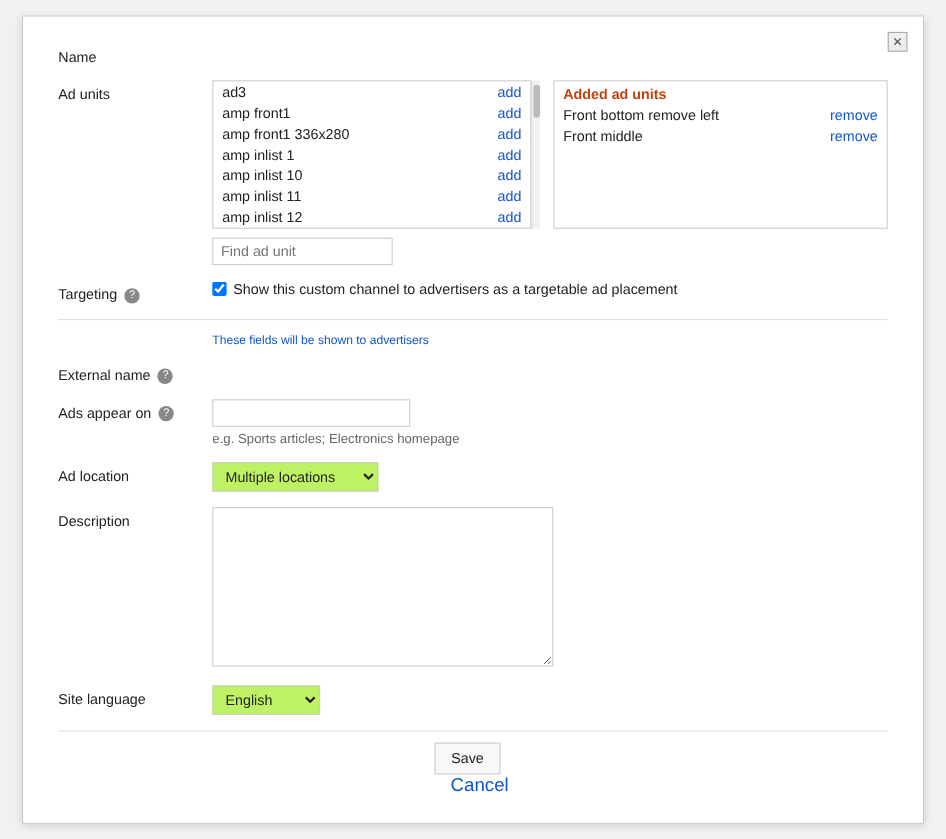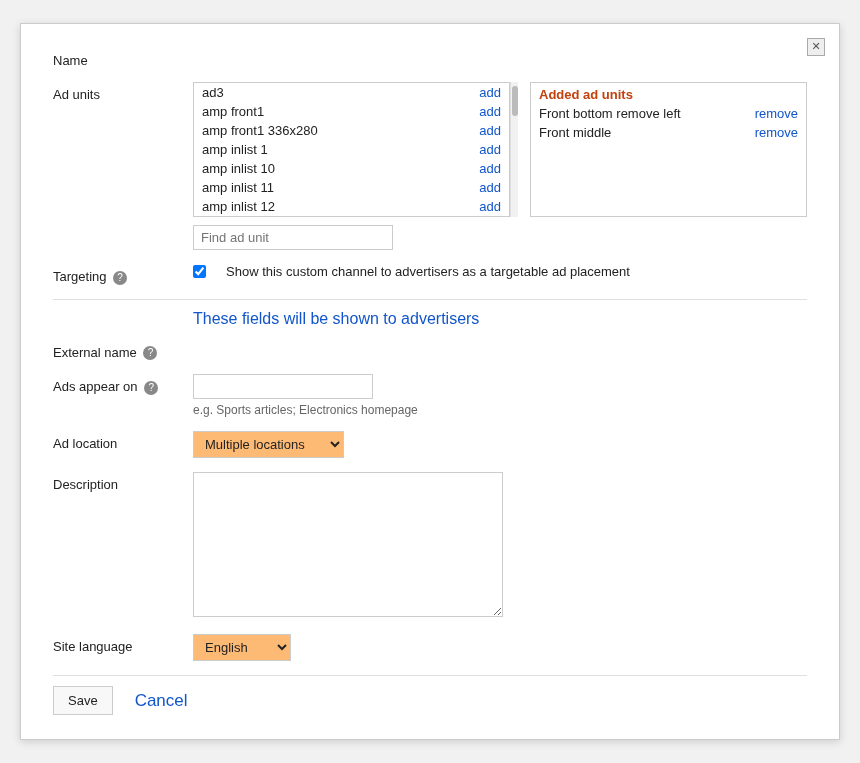--- a/index.html
+++ b/index.html
@@ -87,7 +87,7 @@
     }
     .ad-units-list {
       border: 1px solid #ccc;
-      width: 317px;
+      width: 290px;
       height: 135px;
       overflow-y: auto;
       background: #fff;

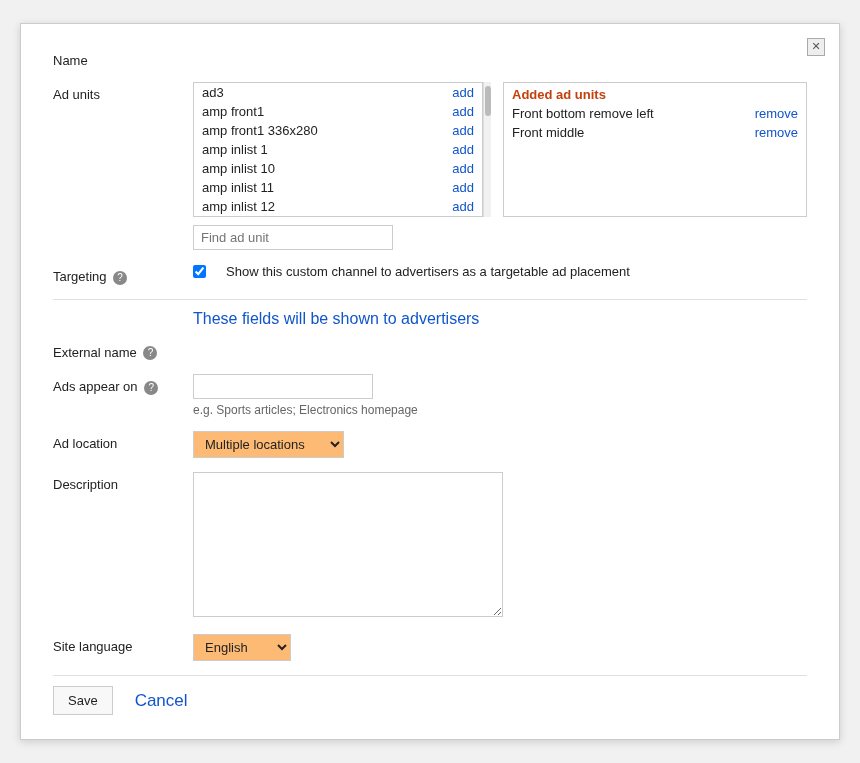--- a/index.html
+++ b/index.html
@@ -130,7 +130,7 @@
     }
     .find-ad-unit-input {
       margin-top: 8px;
-      width: 200px;
+      width: 164px;
       border: 1px solid #ccc;
       padding: 4px 7px;
       font-size: 13px;

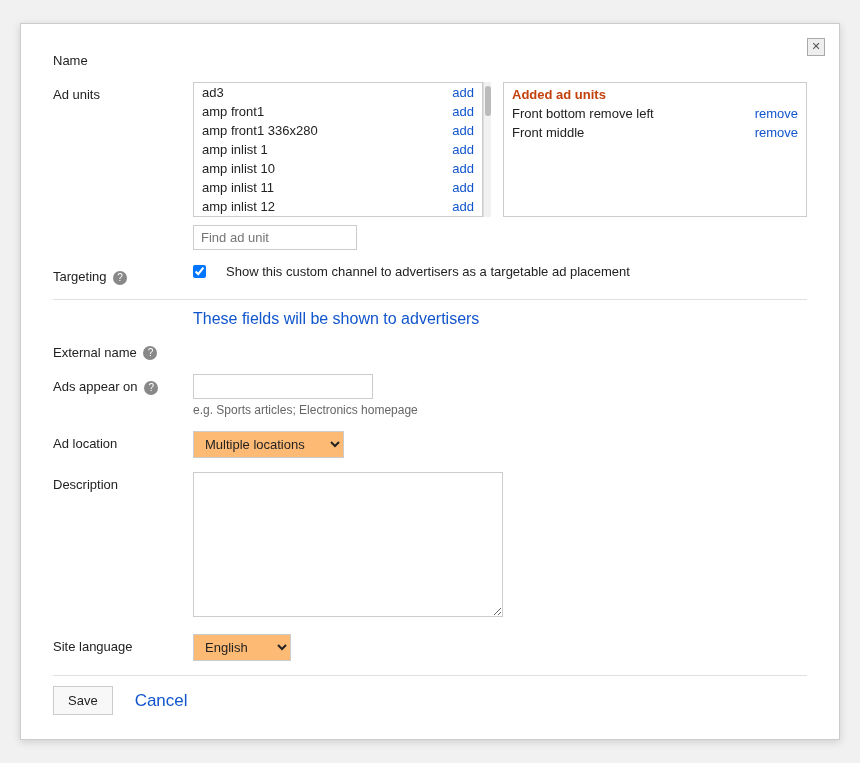--- a/index.html
+++ b/index.html
@@ -146,7 +146,7 @@
     .checkbox-label {
       display: flex;
       align-items: center;
-      gap: 20px;
+      gap: 6px;
       font-size: 13px;
       color: #222;
     }

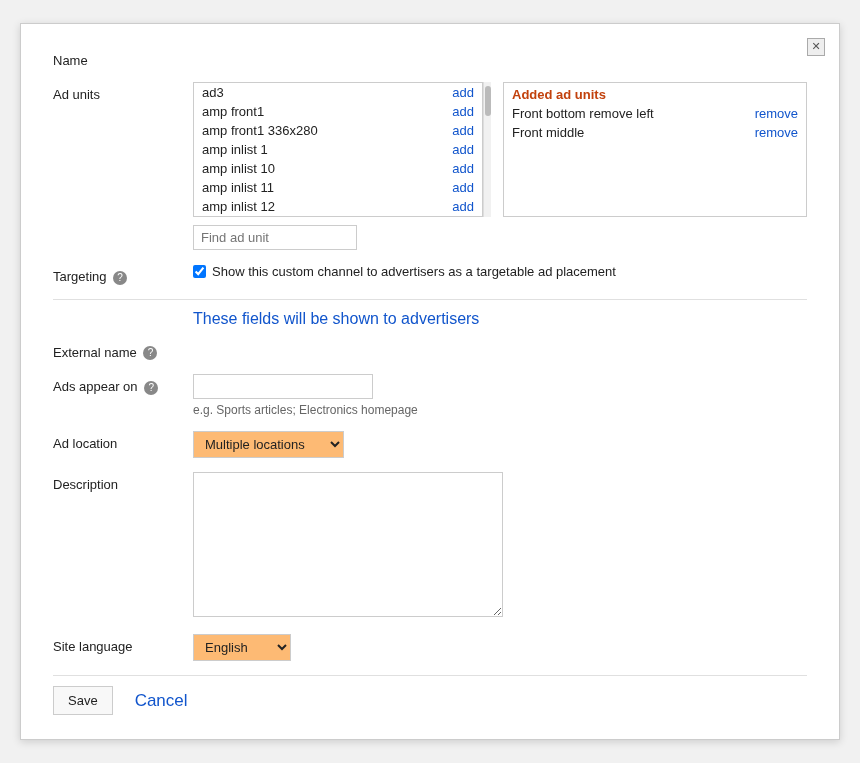--- a/index.html
+++ b/index.html
@@ -152,7 +152,7 @@
     }
     .fields-notice {
       color: #1155cc;
-      font-size: 16px;
+      font-size: 11px;
     }
     .external-name-value {
       color: #1155cc;

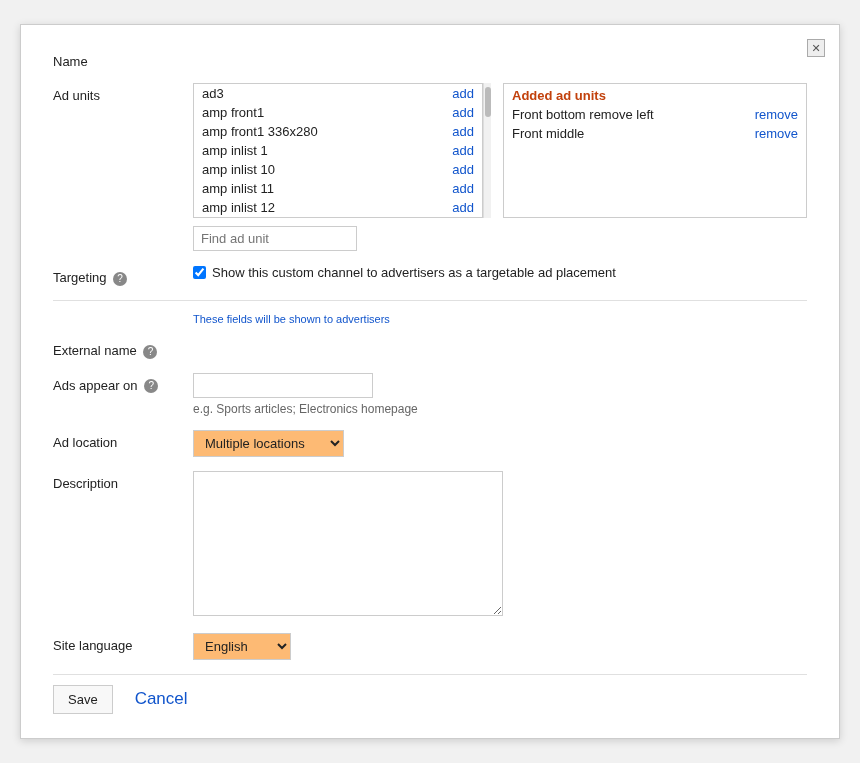--- a/index.html
+++ b/index.html
@@ -177,7 +177,7 @@
       border: 1px solid #ccc;
       padding: 4px 22px 4px 7px;
       font-size: 13px;
-      background: #fdba74;
+      background: #bef264;
       appearance: auto;
       color: #222;
       cursor: pointer;

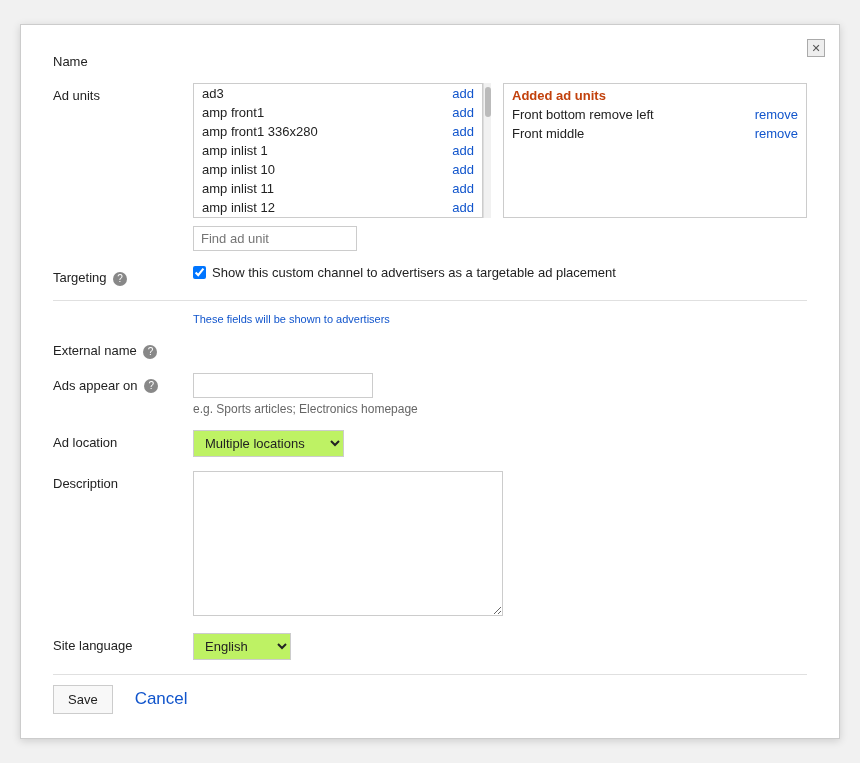--- a/index.html
+++ b/index.html
@@ -363,7 +363,7 @@
 
   <hr class="divider">
 
-  <div style="display:flex; align-items:center; gap:0;">
+  <div style="display:flex; align-items:center; gap:0;flex-direction:column;">
     <button class="save-btn">Save</button>
     <a class="cancel-link" style="margin-left:12px;">Cancel</a>
   </div>

